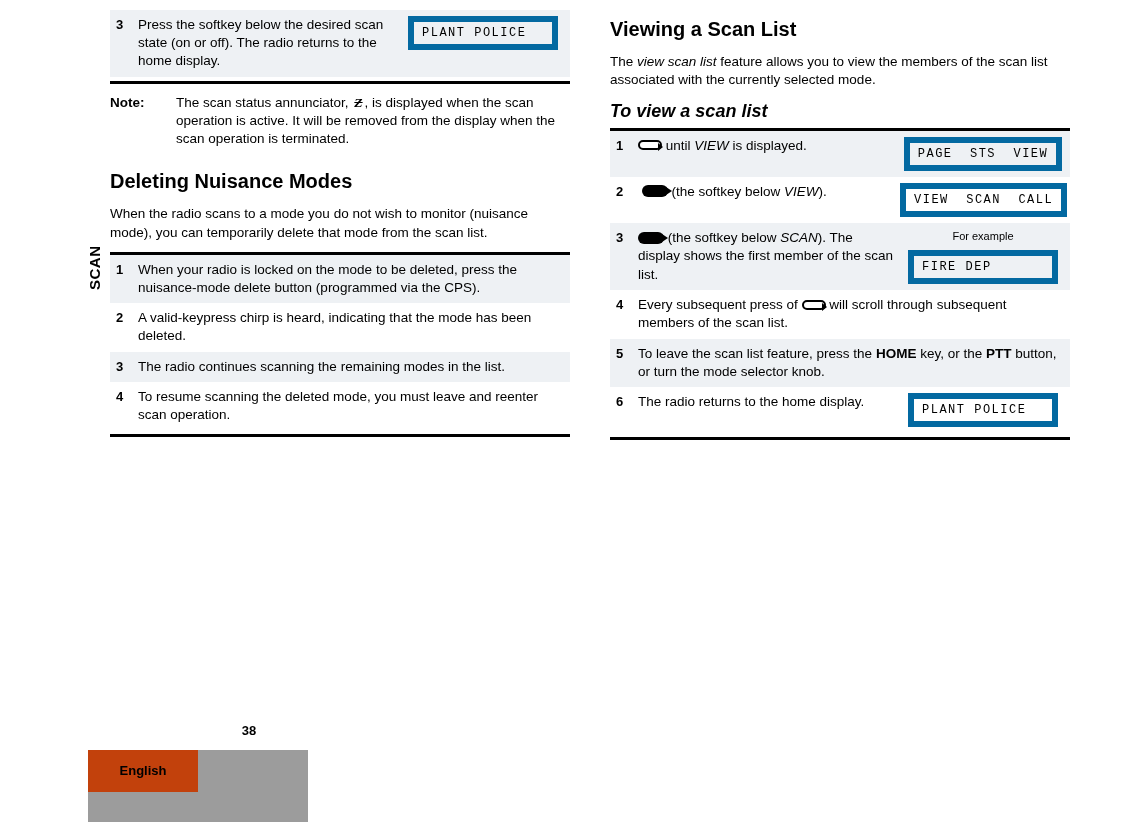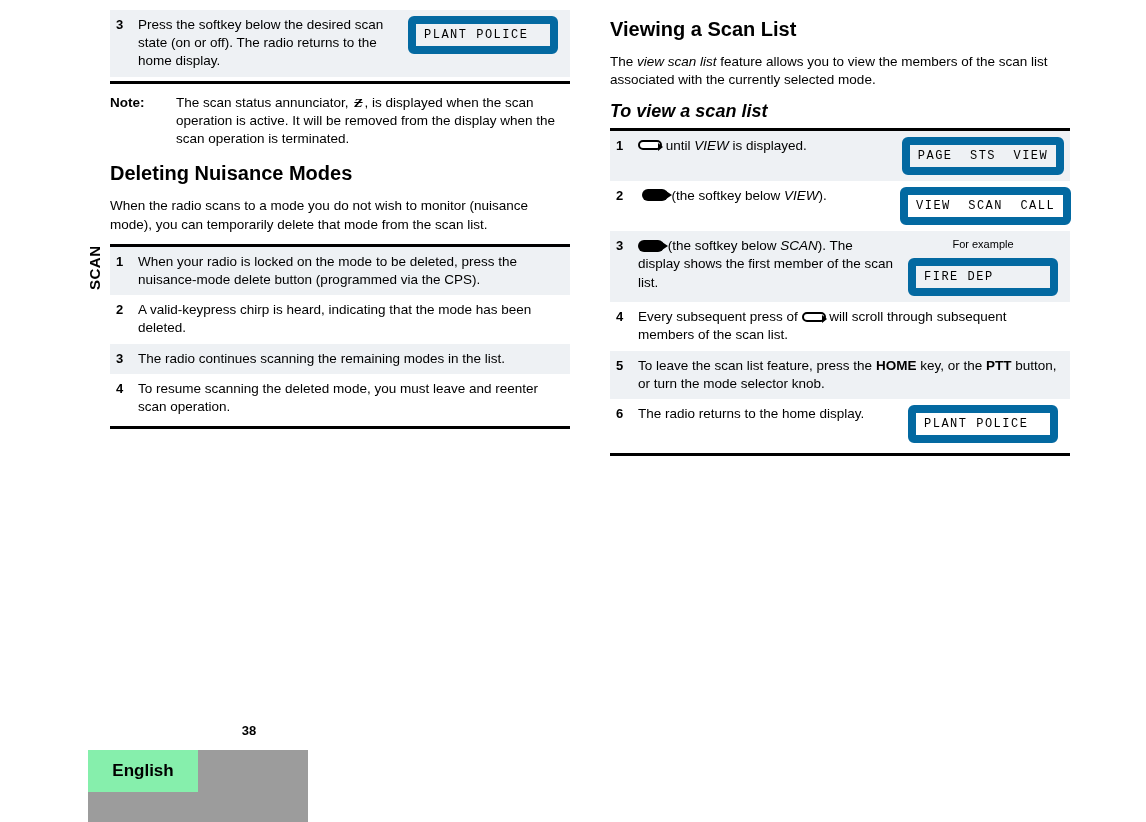--- a/index.html
+++ b/index.html
@@ -87,8 +87,8 @@
     text-align: center;
   }
   .lcd {
-    border: 8px solid #0369a1;
-    border-radius: 6px;
+    border: 6px solid #0369a1;
+    border-radius: 0;
     padding: 3px 8px;
     font-family: "OCR A Std", "Courier New", monospace;
     letter-spacing: 1.5px;

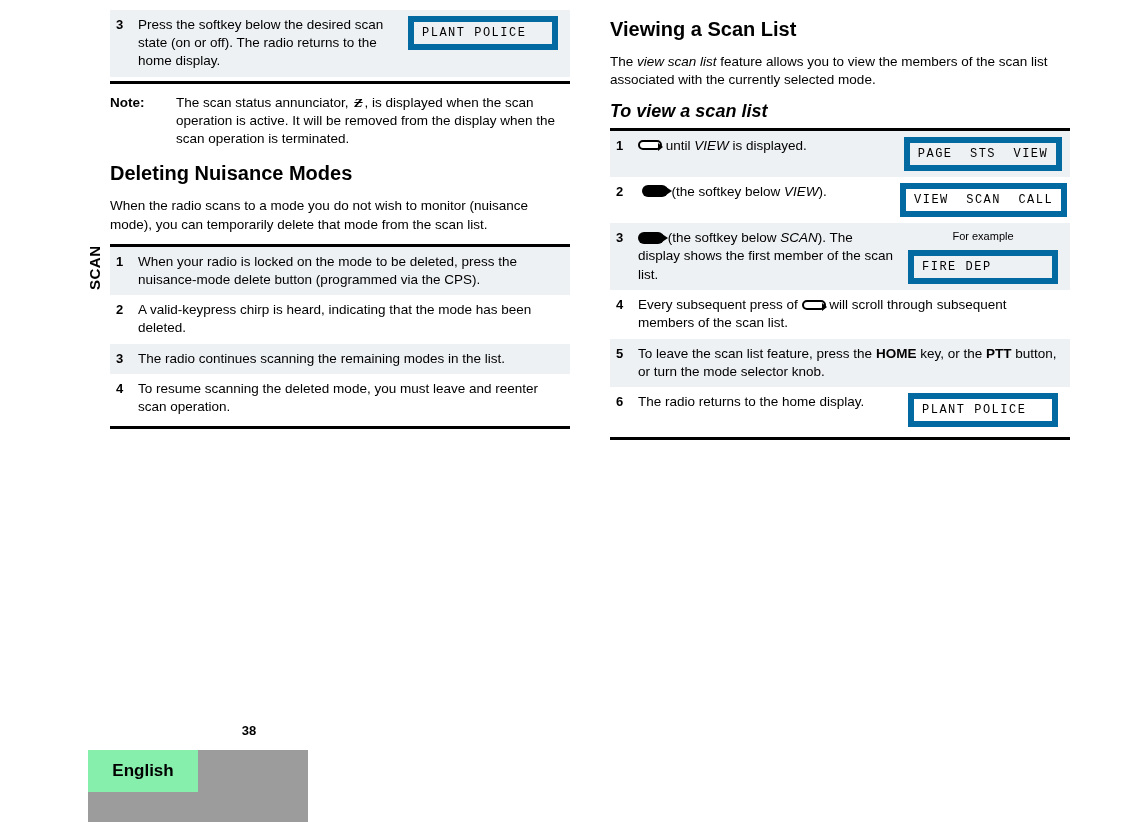--- a/index.html
+++ b/index.html
@@ -108,7 +108,7 @@
     border-top: 3px solid #000;
     margin: 2px 0 0 0;
   }
-  .note-row { display: flex; margin: 6px 0 12px 0; }
+  .note-row { display: flex; margin: 6px 0 20px 0; }
   .note-label { font-weight: bold; width: 66px; padding-right: 8px; }
   .note-body { flex: 1; }
   h3.sub { font-size: 20px; font-weight: bold; margin: 6px 0 10px 0; }

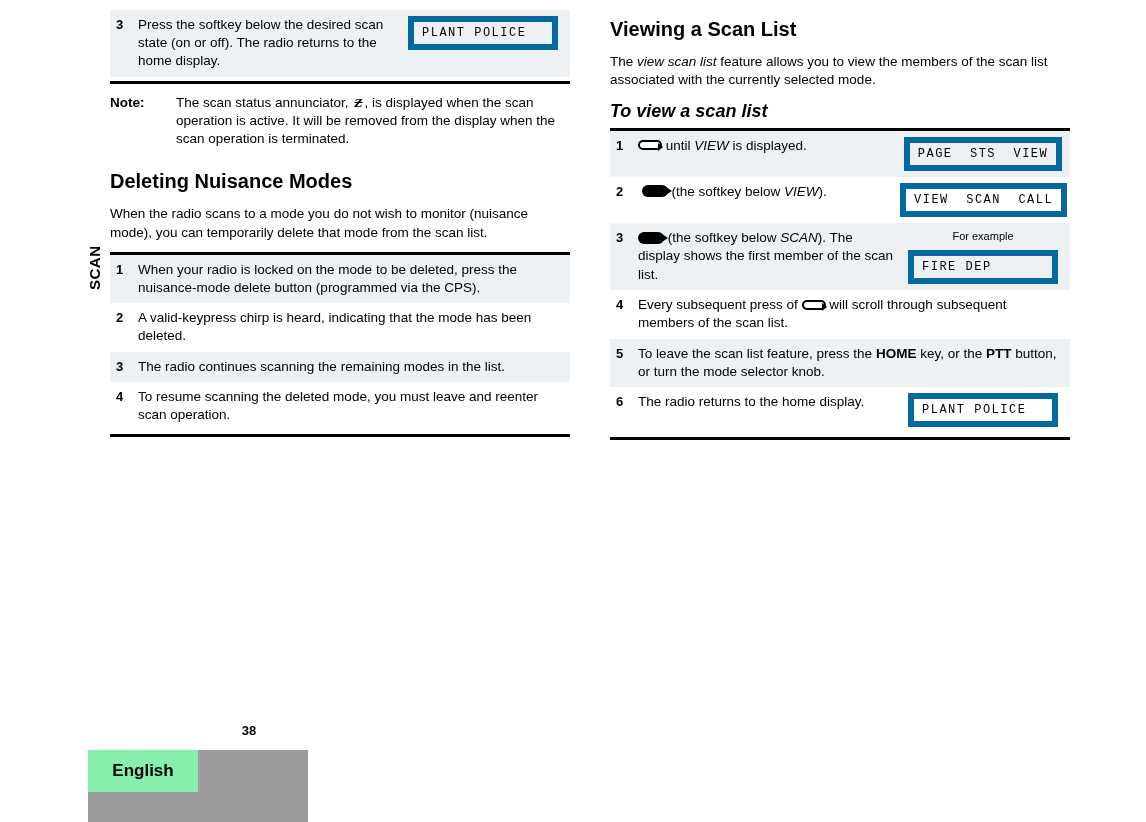--- a/index.html
+++ b/index.html
@@ -42,13 +42,13 @@
   .lang-white {
     width: 110px;
     height: 42px;
-    background: #86efac;
+    background: #c2410c;
     color: #000;
     display: flex;
     align-items: center;
     justify-content: center;
     font-weight: bold;
-    font-size: 17px;
+    font-size: 13px;
   }
   .lang-gray {
     width: 110px;

